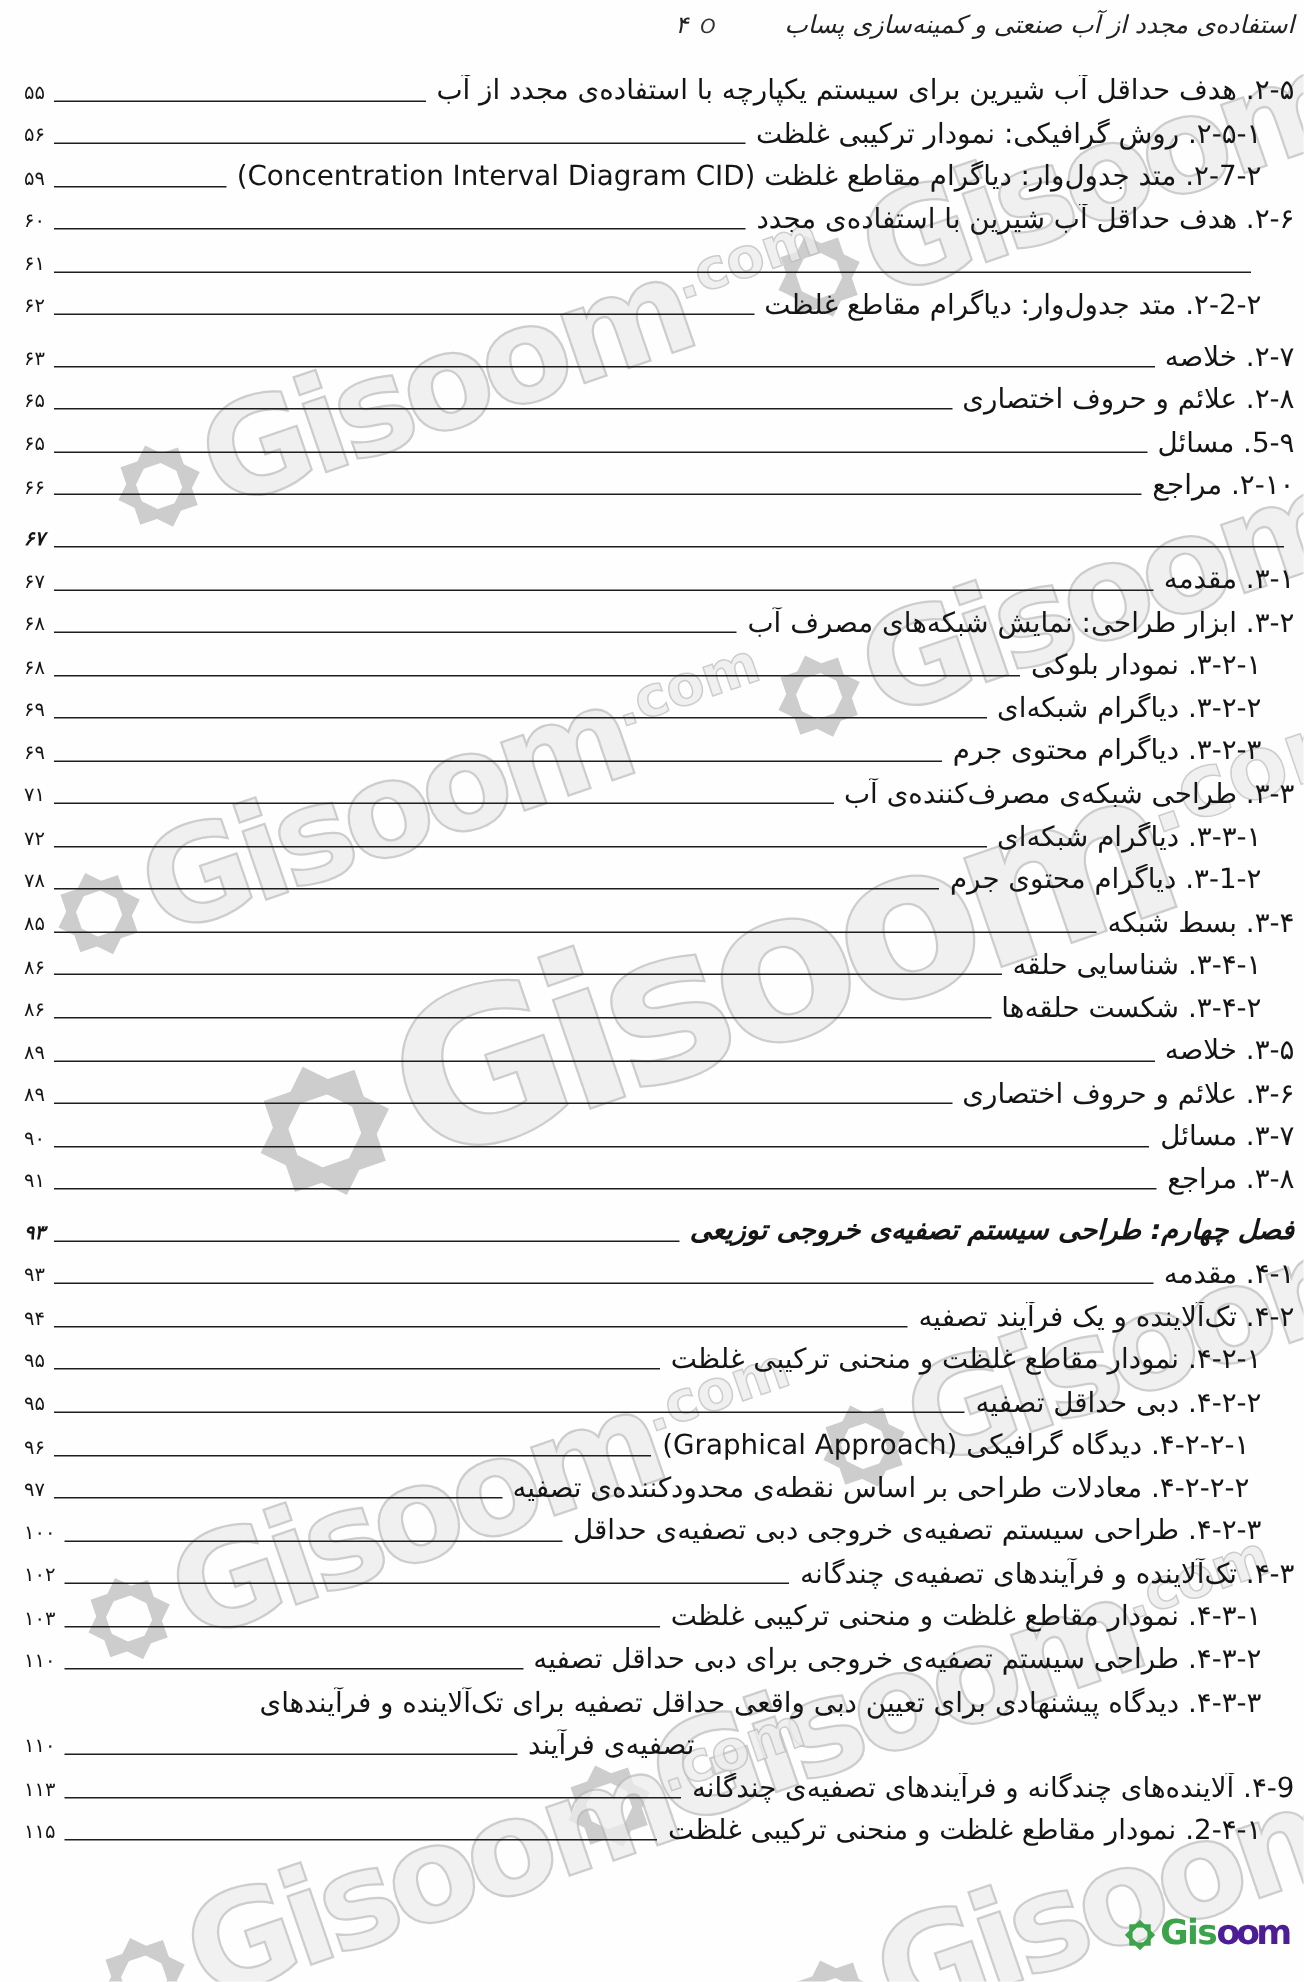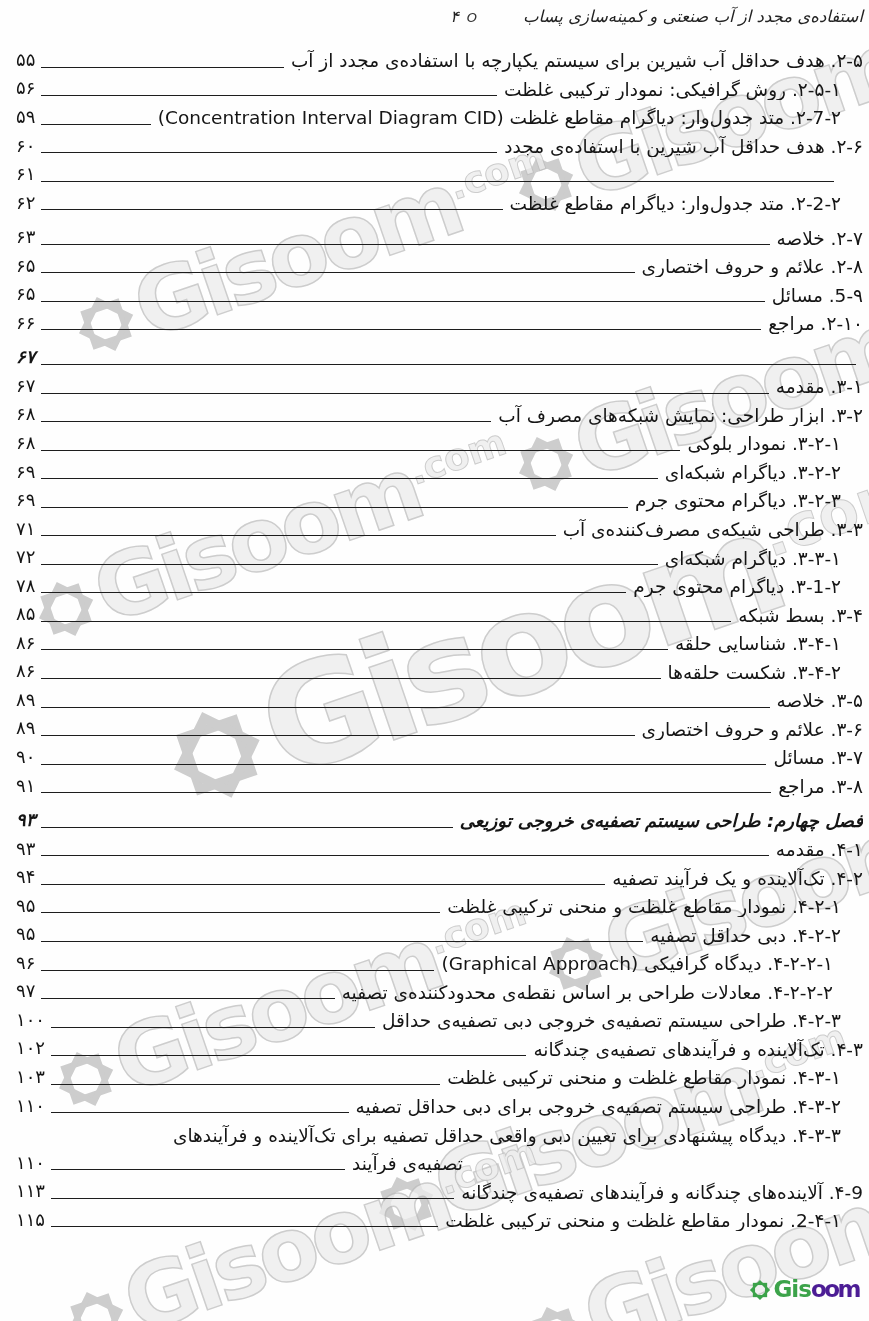--- a/index.html
+++ b/index.html
@@ -43,7 +43,7 @@
     flex:1 1 auto;min-width:10px;border-bottom:1.6px solid #1d1d1d;
     margin:0 7px 4px 6px;
   }
-  .toc-row .t-page{flex:0 0 auto;font-size:18px;padding-bottom:1px;}
+  .toc-row .t-page{flex:0 0 auto;font-size:13px;padding-bottom:1px;}
   .toc-row.lvl2{padding-right:22px;}
   .toc-row.lvl3{padding-right:30px;}
   .toc-row.chapter{font-weight:bold;font-style:italic;font-size:18px;}

